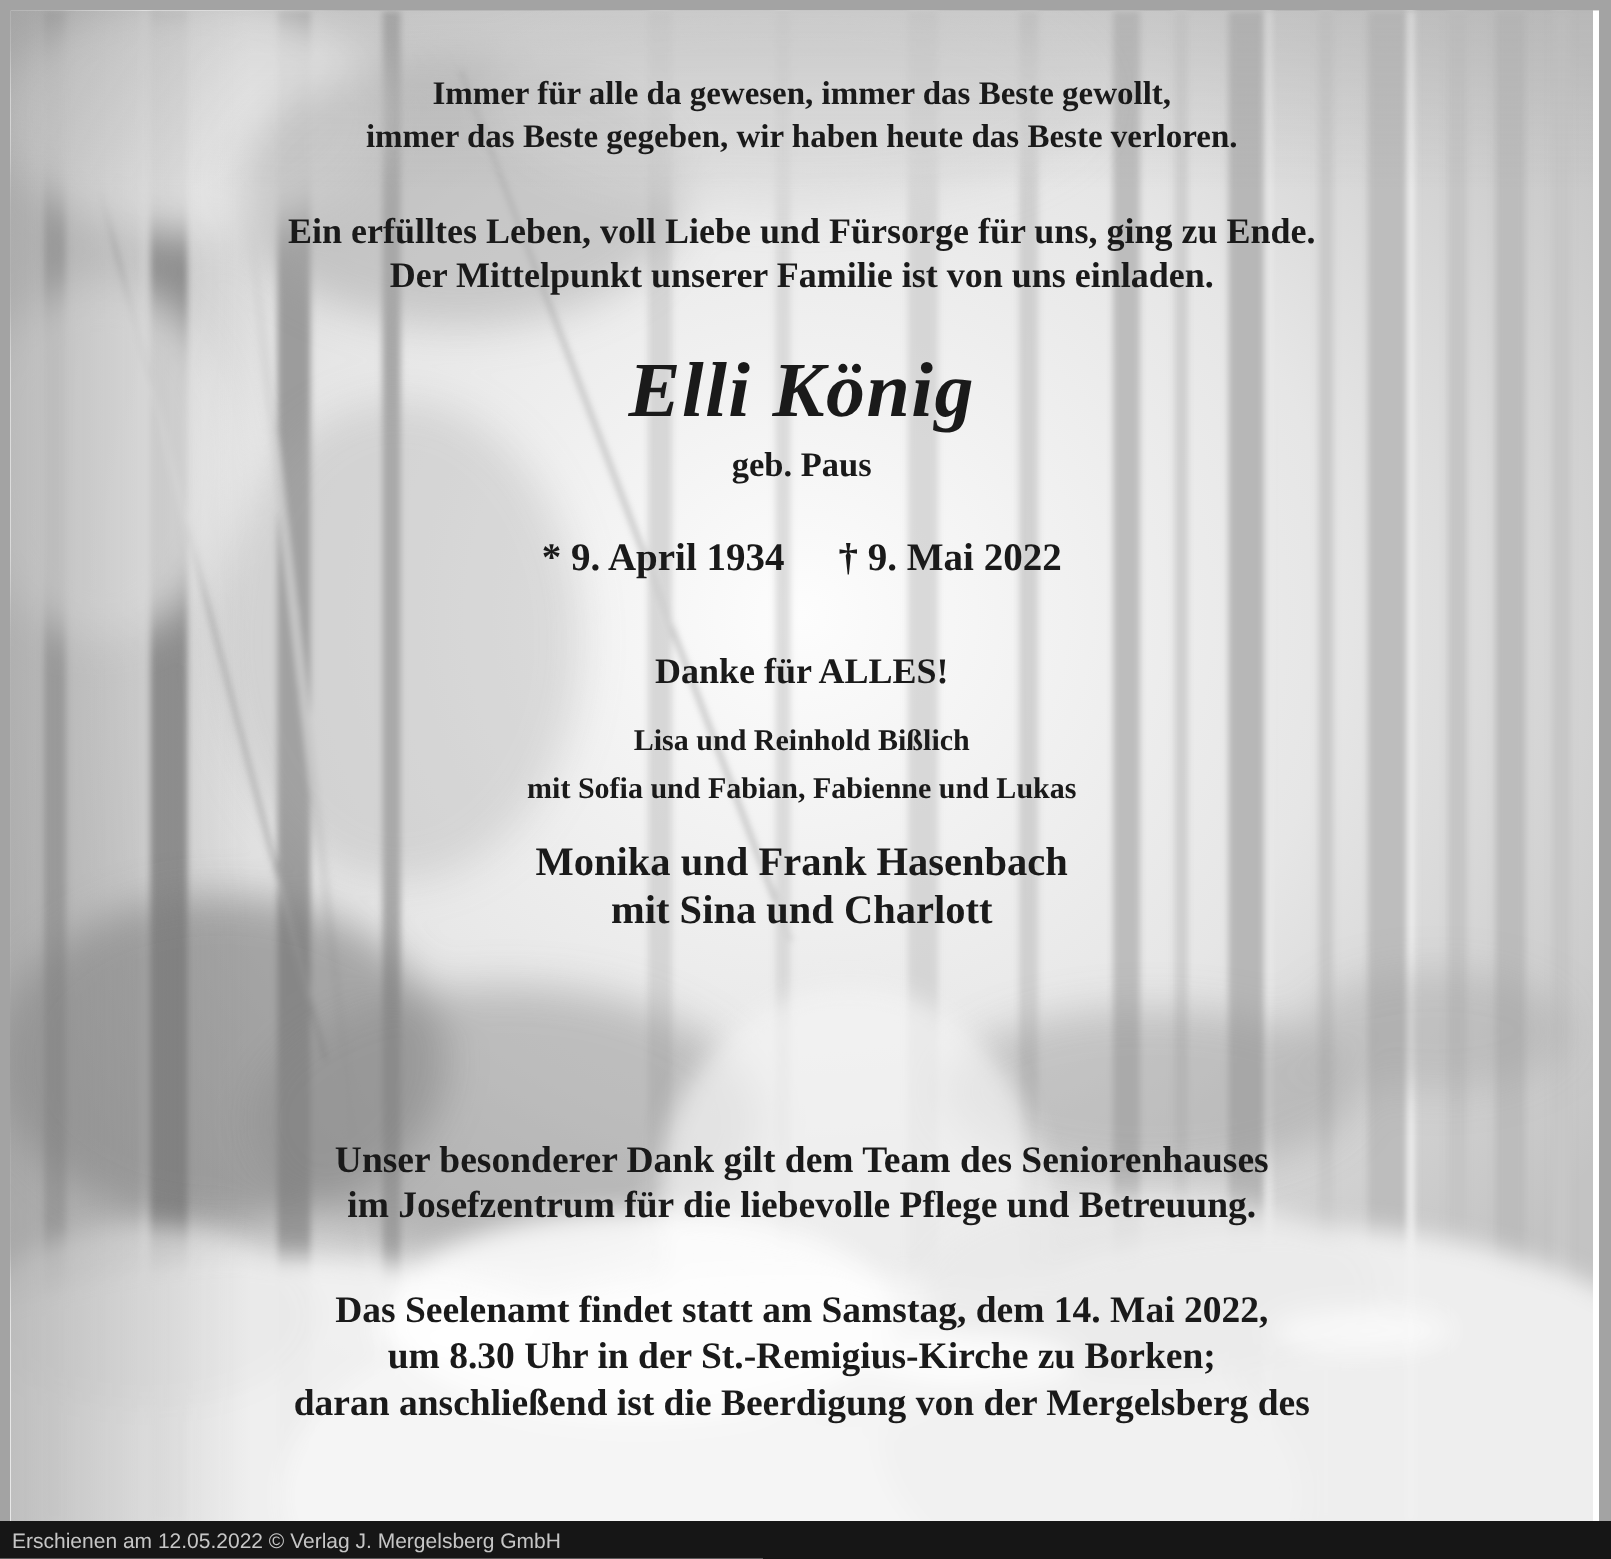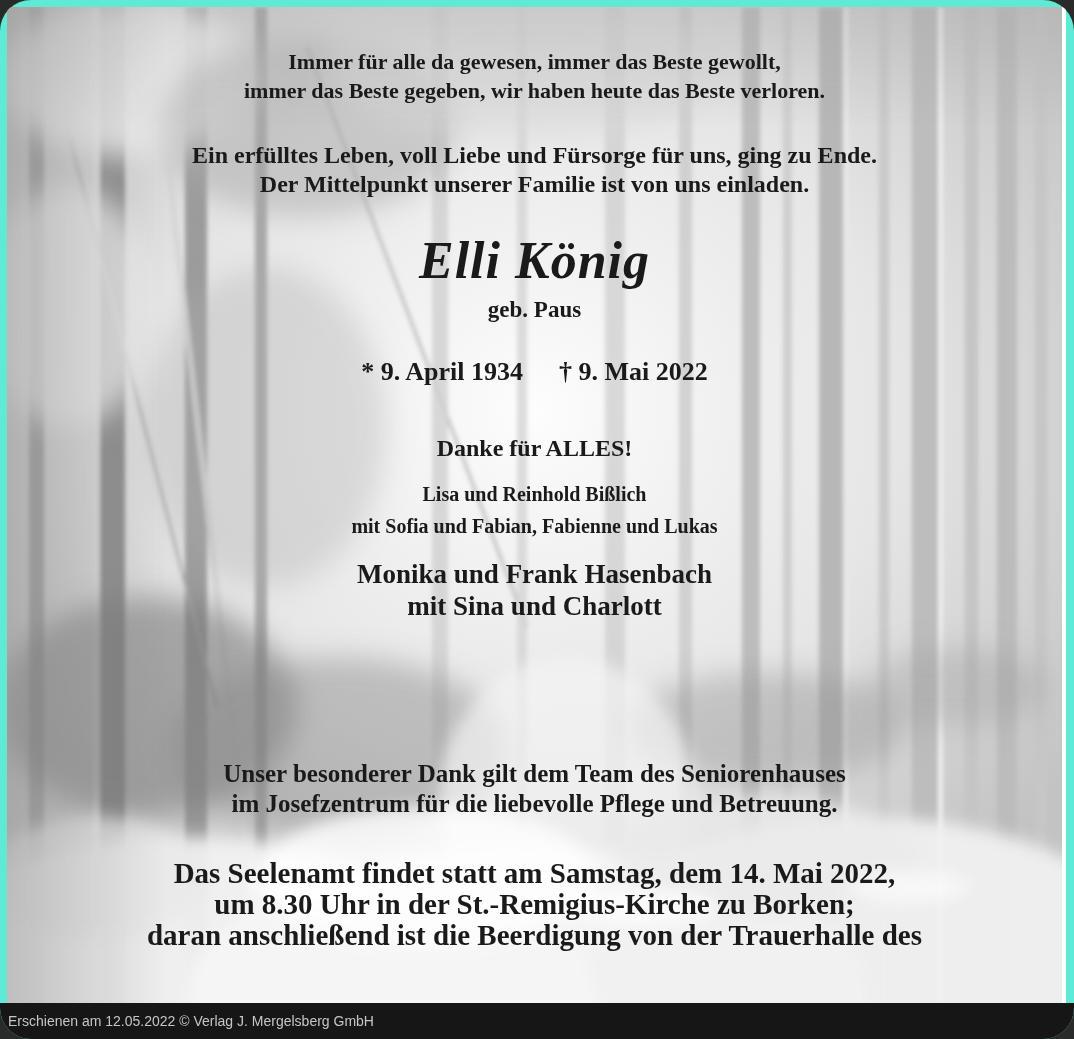--- a/index.html
+++ b/index.html
@@ -6,10 +6,9 @@
   .page{
     position:relative;
     width:1074px;height:1039px;
-    background:#5eead4;
+    background:#a3a3a3;
     overflow:hidden;
     font-family:"Liberation Serif","DejaVu Serif",serif;
-    border-radius:31px;
   }
   .photo{
     position:absolute;

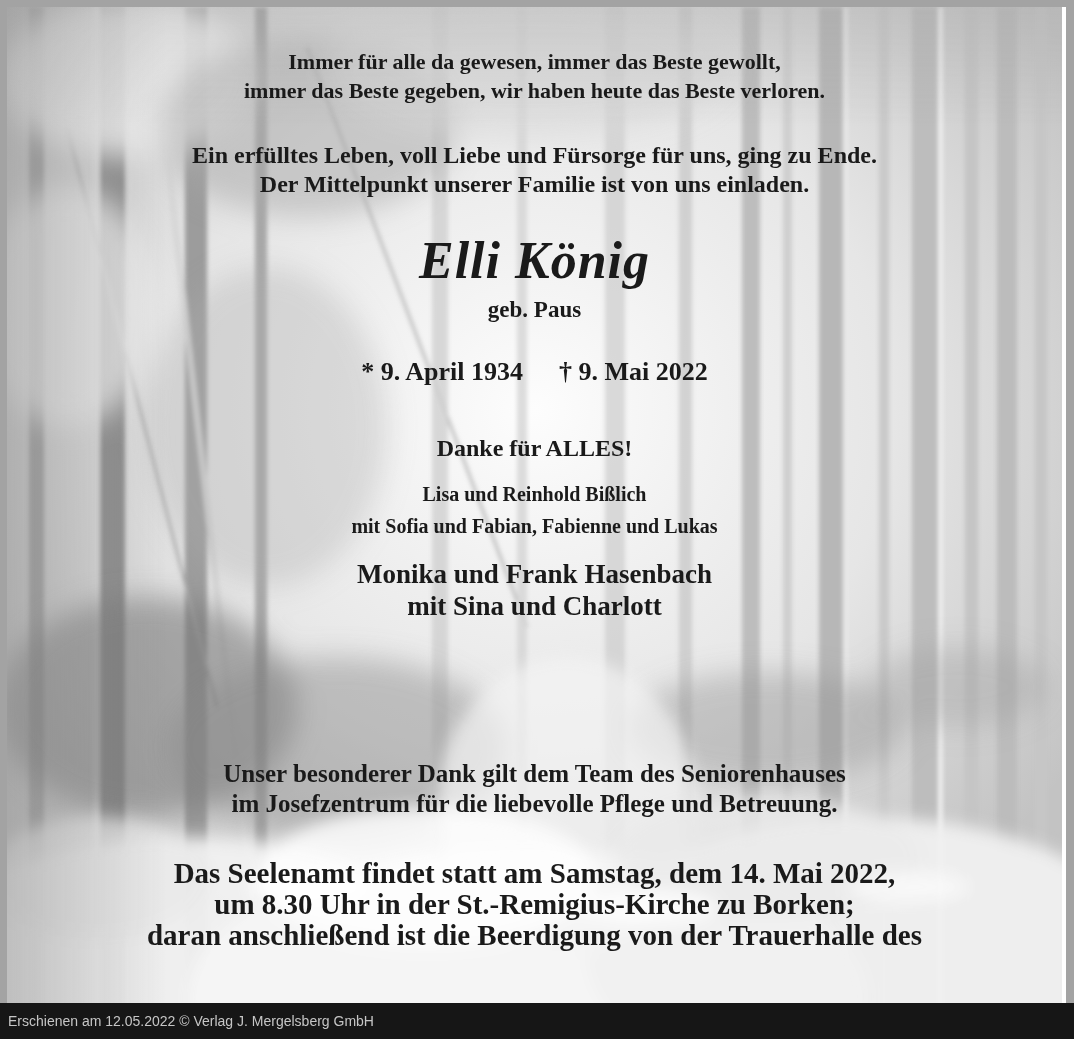--- a/index.html
+++ b/index.html
@@ -38,7 +38,7 @@
   .family2{top:551px;font-size:27px;line-height:32px;}
   .placedate{top:679px;font-size:25px;line-height:29px;}
   .special{top:752px;font-size:25px;line-height:30px;}
-  .service{top:851px;font-size:29px;line-height:31px;}
+  .service{top:851px;font-size:25px;line-height:31px;}
   .footer{
     position:absolute;left:0;right:0;bottom:0;height:36px;
     background:#161616;

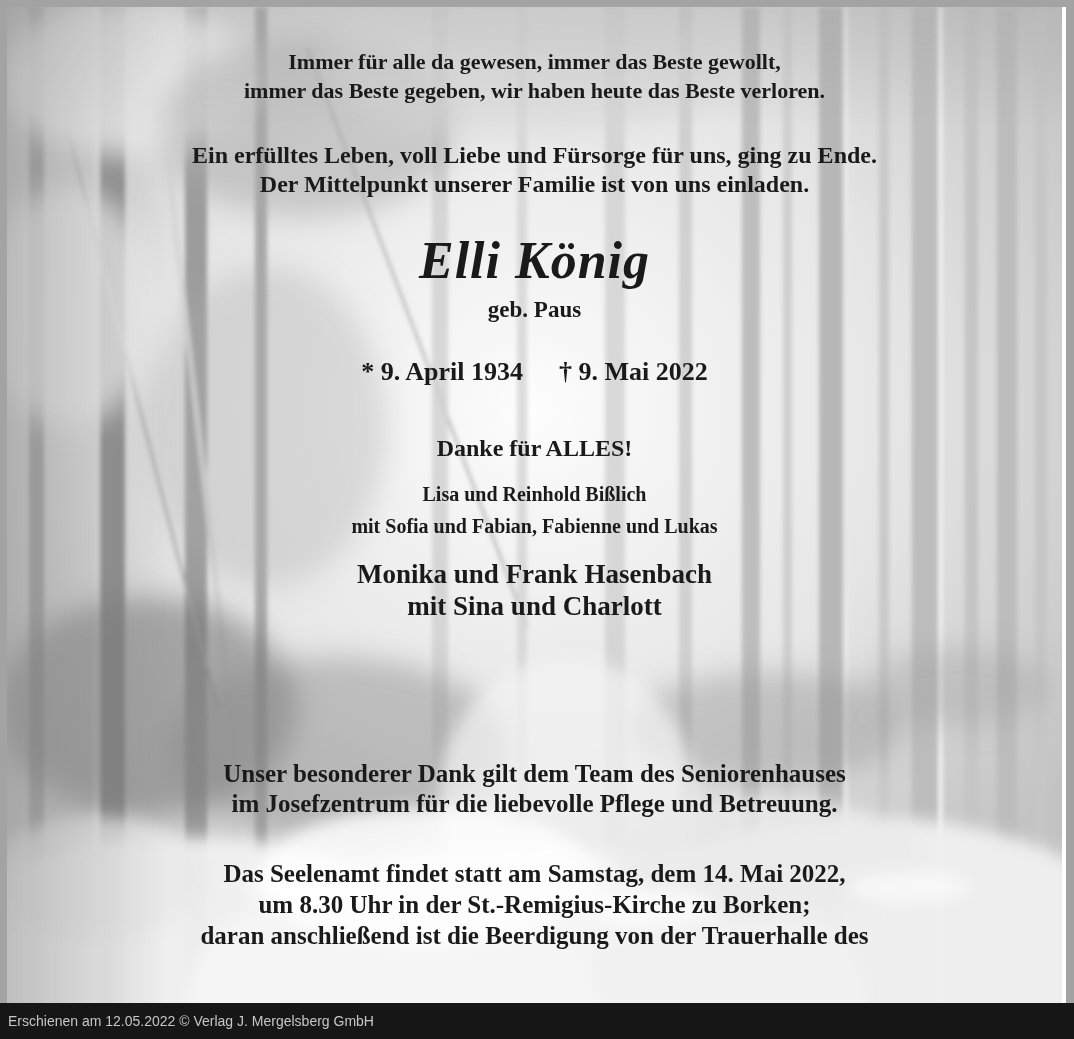--- a/index.html
+++ b/index.html
@@ -180,7 +180,7 @@
       <div class="block service">
         <div>Das Seelenamt findet statt am Samstag, dem 14. Mai 2022,</div>
         <div>um 8.30 Uhr in der St.-Remigius-Kirche zu Borken;</div>
-        <div>daran anschließend ist die Beerdigung von der Trauerhalle des</div>
+        <div>daran anschließend ist die Beerdigung von der Mergelsberg des</div>
       </div>
 
     </div>

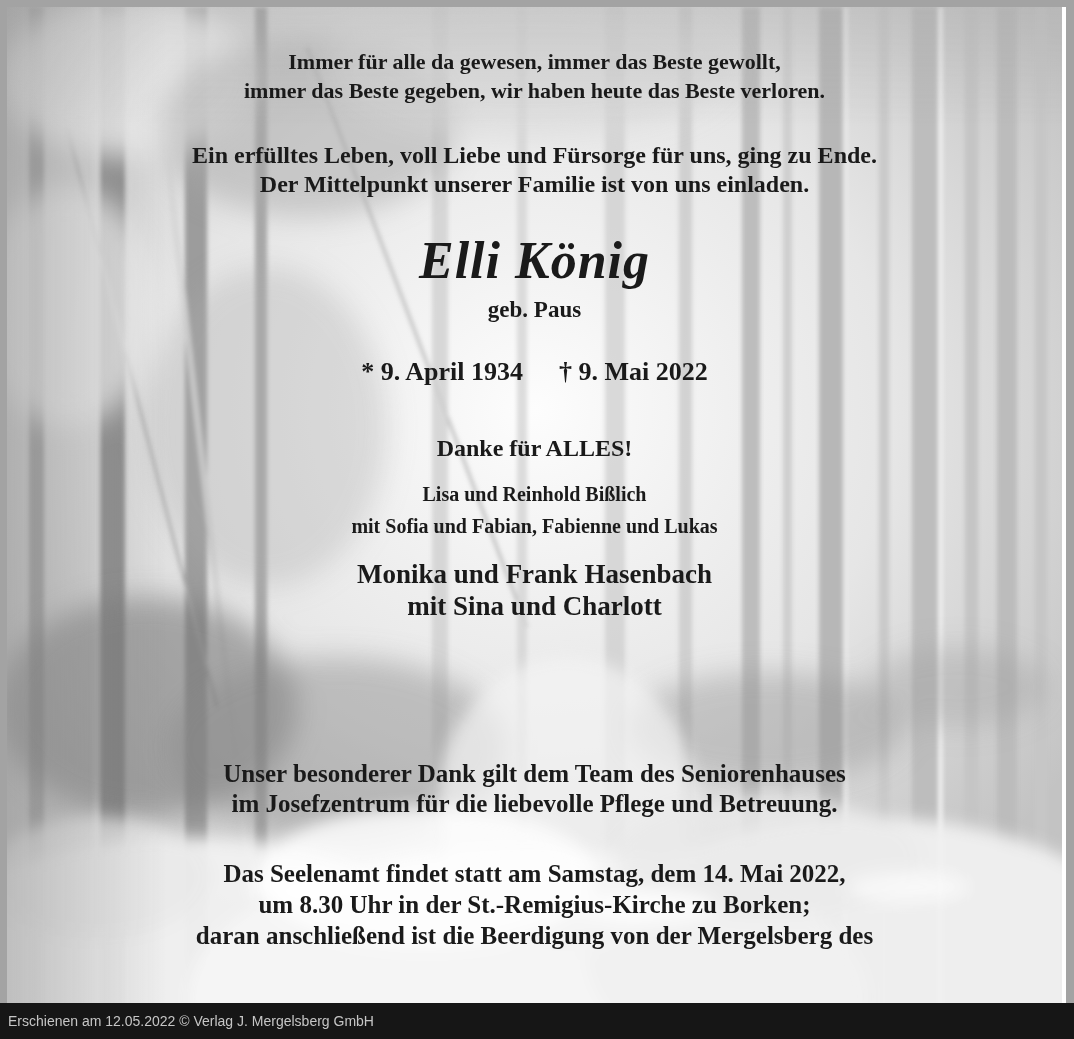--- a/index.html
+++ b/index.html
@@ -40,7 +40,7 @@
   .special{top:752px;font-size:25px;line-height:30px;}
   .service{top:851px;font-size:25px;line-height:31px;}
   .footer{
-    position:absolute;left:0;right:0;bottom:0;height:36px;
+    position:absolute;left:0;right:0;bottom:0;height:25px;
     background:#161616;
     display:flex;align-items:center;
     padding-left:8px;

